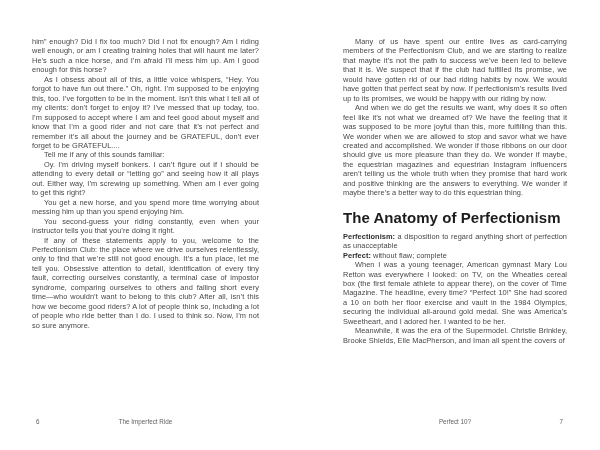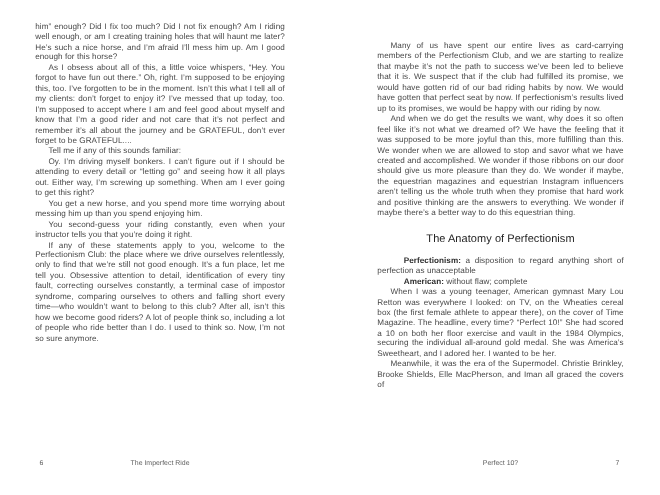--- a/index.html
+++ b/index.html
@@ -23,7 +23,7 @@
     box-sizing: border-box;
     overflow: hidden;
   }
-  .page--left  { padding: 19px 41px 45px 32px; }
+  .page--left  { padding: 37px 41px 45px 32px; }
   .page--right { padding: 37px 33px 45px 43px; }
 
   .textblock {

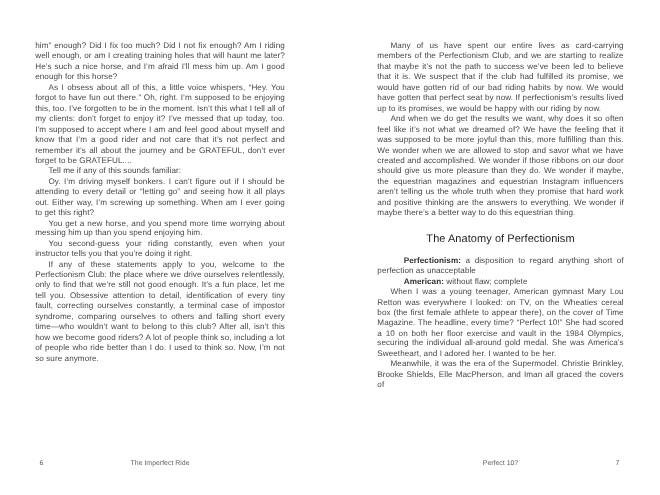--- a/index.html
+++ b/index.html
@@ -38,11 +38,10 @@
 
   .section-heading {
     font-family: "Liberation Sans", sans-serif;
-    font-weight: 400;
-    font-size: 10px;
+    font-weight: 700;
+    font-size: 15px;
     line-height: 14px;
     color: #1c1c1c;
-    text-align: center;
     margin: 13px 0 7px 0;
   }
 

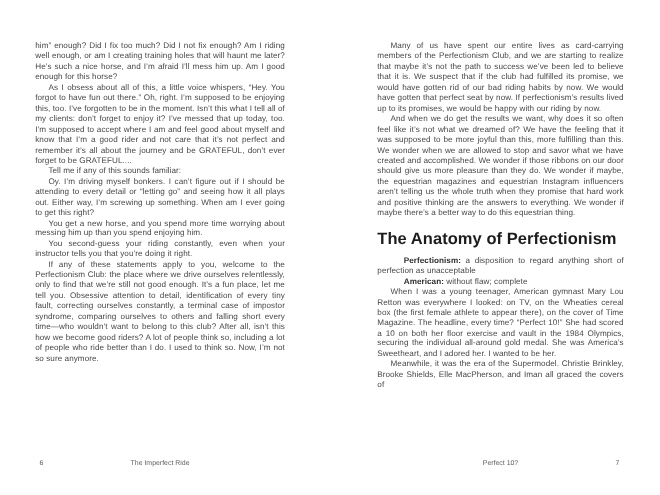--- a/index.html
+++ b/index.html
@@ -46,7 +46,7 @@
   }
 
   p.para.def { text-indent: 0; }
-  p.para.def b { font-weight: 700; color: #2e2e2e; margin-left: 24px; }
+  p.para.def b { font-weight: 700; color: #2e2e2e; }
 
   .footer {
     position: absolute;

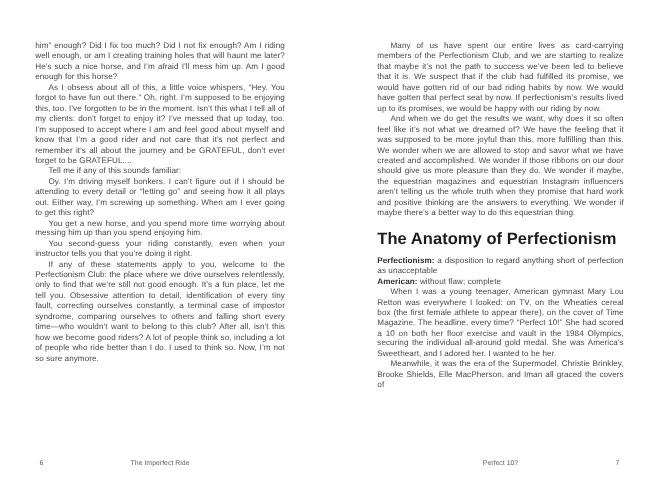--- a/index.html
+++ b/index.html
@@ -94,7 +94,7 @@
         <b>Perfectionism:</b><span> a disposition to regard anything short of perfection as unacceptable</span>
       </p>
       <p class="para def">
-        <b>American:</b><span> without flaw; complete</span>
+        <b>Perfect:</b><span> without flaw; complete</span>
       </p>
 
       <p class="para indent">When I was a young teenager, American gymnast Mary Lou Retton was everywhere I looked: on TV, on the Wheaties cereal box (the first female athlete to appear there), on the cover of Time Magazine. The headline, every time? “Perfect 10!” She had scored a 10 on both her floor exercise and vault in the 1984 Olympics, securing the individual all-around gold medal. She was America’s Sweetheart, and I adored her. I wanted to be her.</p>

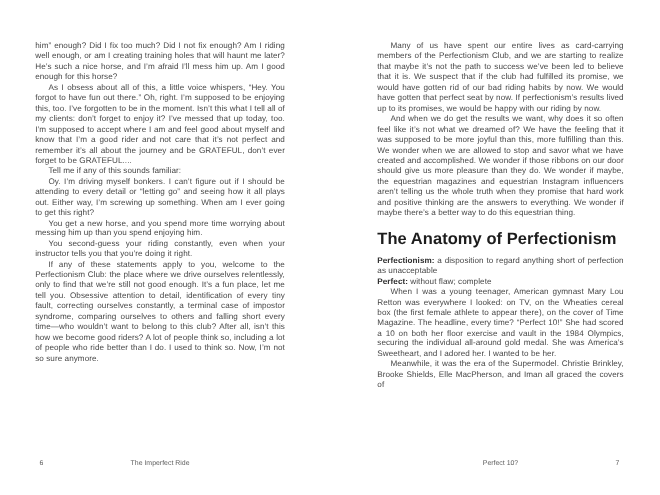--- a/index.html
+++ b/index.html
@@ -98,7 +98,7 @@
       </p>
 
       <p class="para indent">When I was a young teenager, American gymnast Mary Lou Retton was everywhere I looked: on TV, on the Wheaties cereal box (the first female athlete to appear there), on the cover of Time Magazine. The headline, every time? “Perfect 10!” She had scored a 10 on both her floor exercise and vault in the 1984 Olympics, securing the individual all-around gold medal. She was America’s Sweetheart, and I adored her. I wanted to be her.</p>
-      <p class="para indent">Meanwhile, it was the era of the Supermodel. Christie Brinkley, Brooke Shields, Elle MacPherson, and Iman all graced the covers of</p>
+      <p class="para indent">Meanwhile, it was the era of the Supermodel. Christie Brinkley, Brooke Shields, Elle MacPherson, and Iman all spent the covers of</p>
     </div>
     <div class="footer footer--right">
       <span>Perfect 10?</span>

